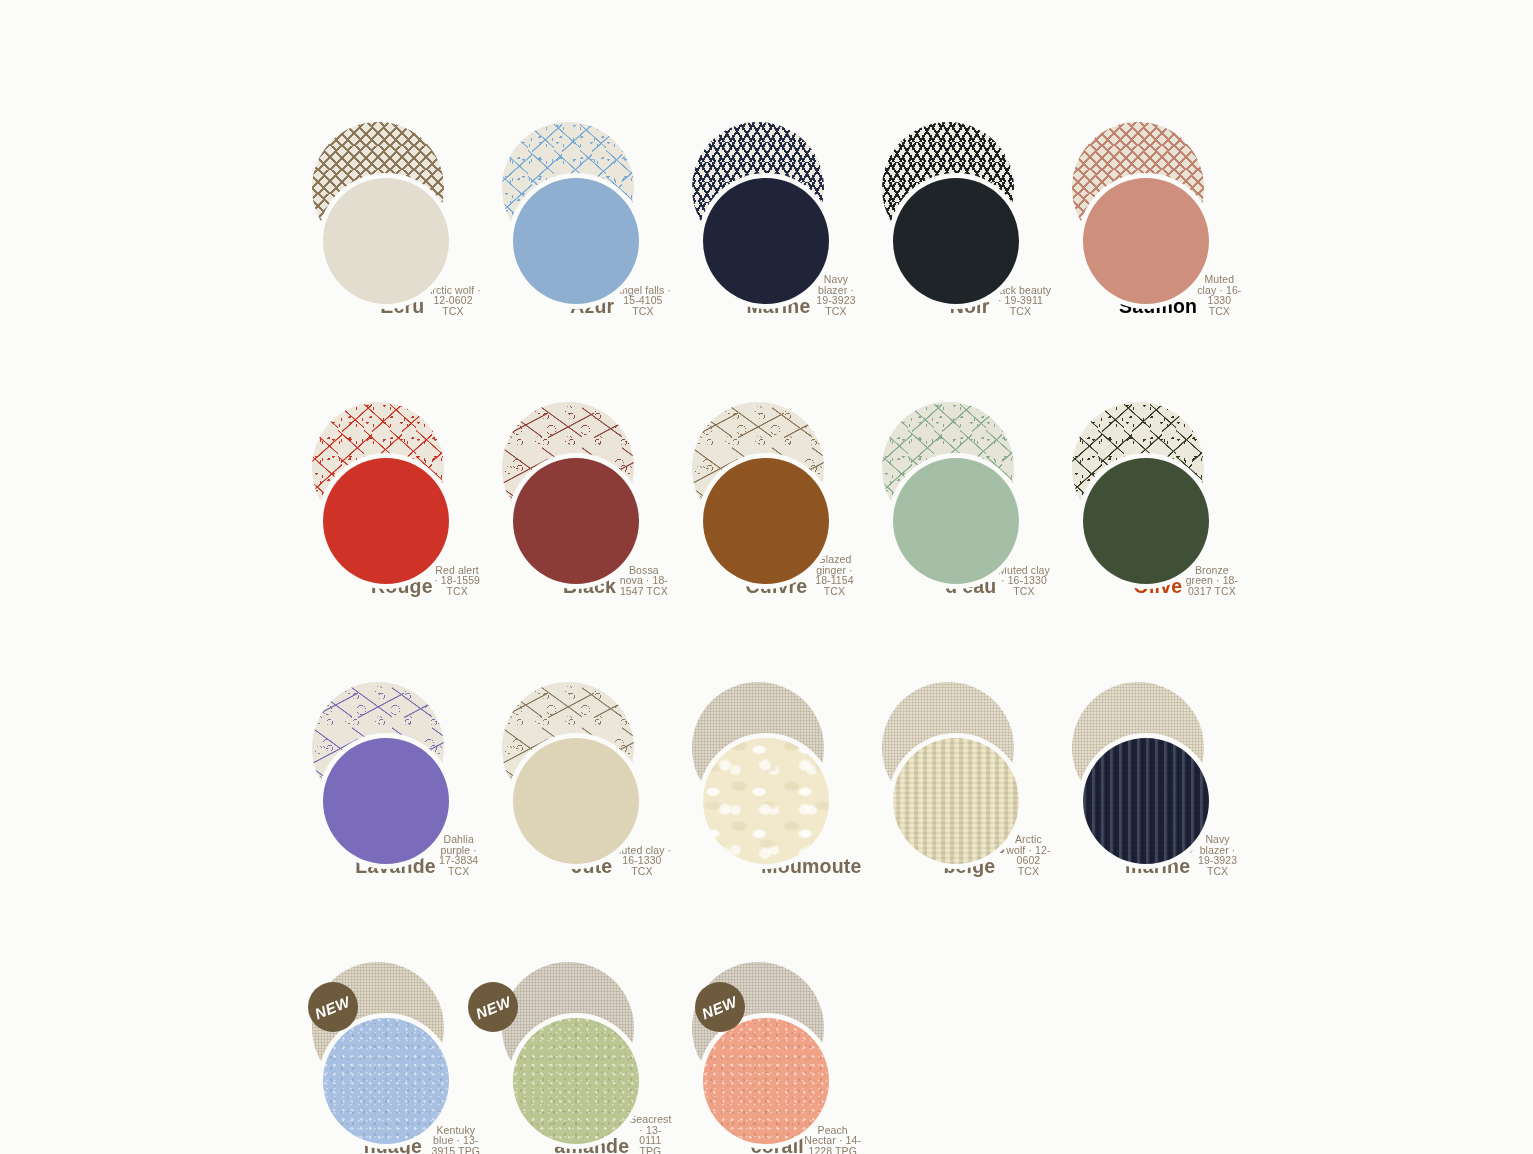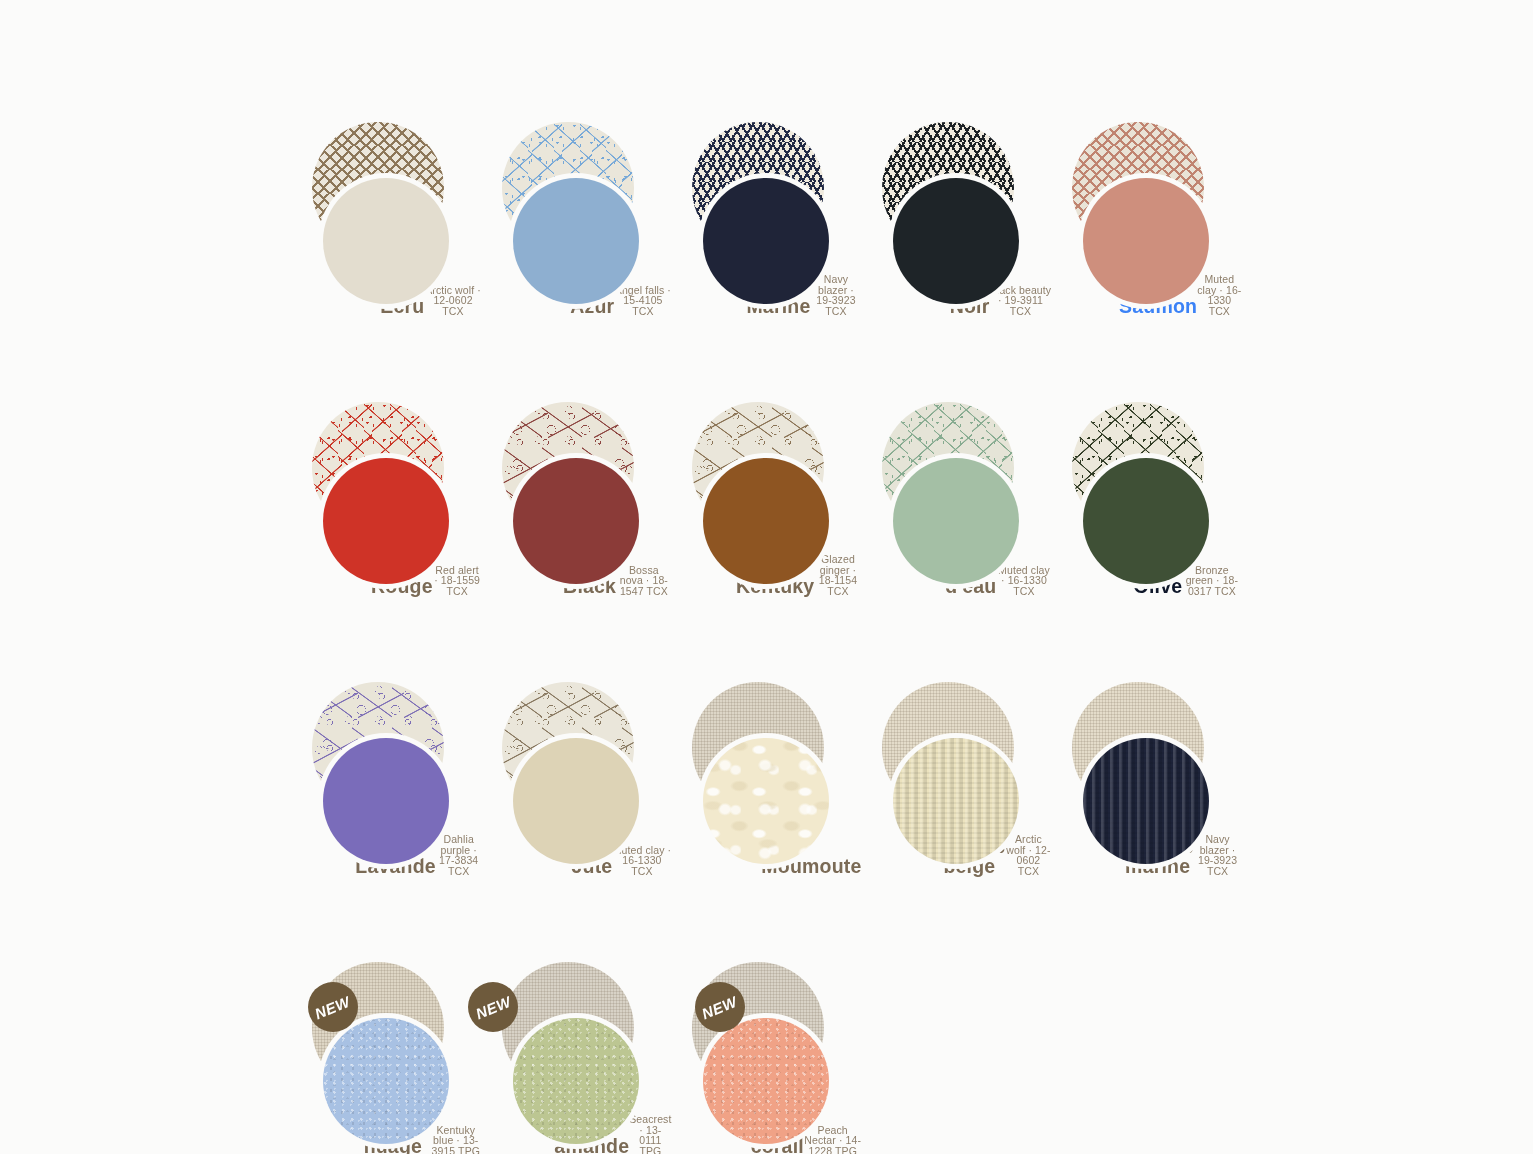--- a/index.html
+++ b/index.html
@@ -204,7 +204,7 @@
         <div class="disc-back pt-chevron" style="--pc: #c08470; background-color: rgb(233, 227, 214);"></div>
         <div class="disc-front pt-solid" style="background-color: rgb(206, 143, 125);"></div>
       </div>
-      <div class="sw-name" style="color: #3b82f6;">Saumon</div>
+      <div class="sw-name" style="color: #000000;">Saumon</div>
       <div class="sw-ref" style="color: rgb(141, 126, 106);">Muted clay · 16-1330 TCX</div>
     </div>
     <div class="swatch">

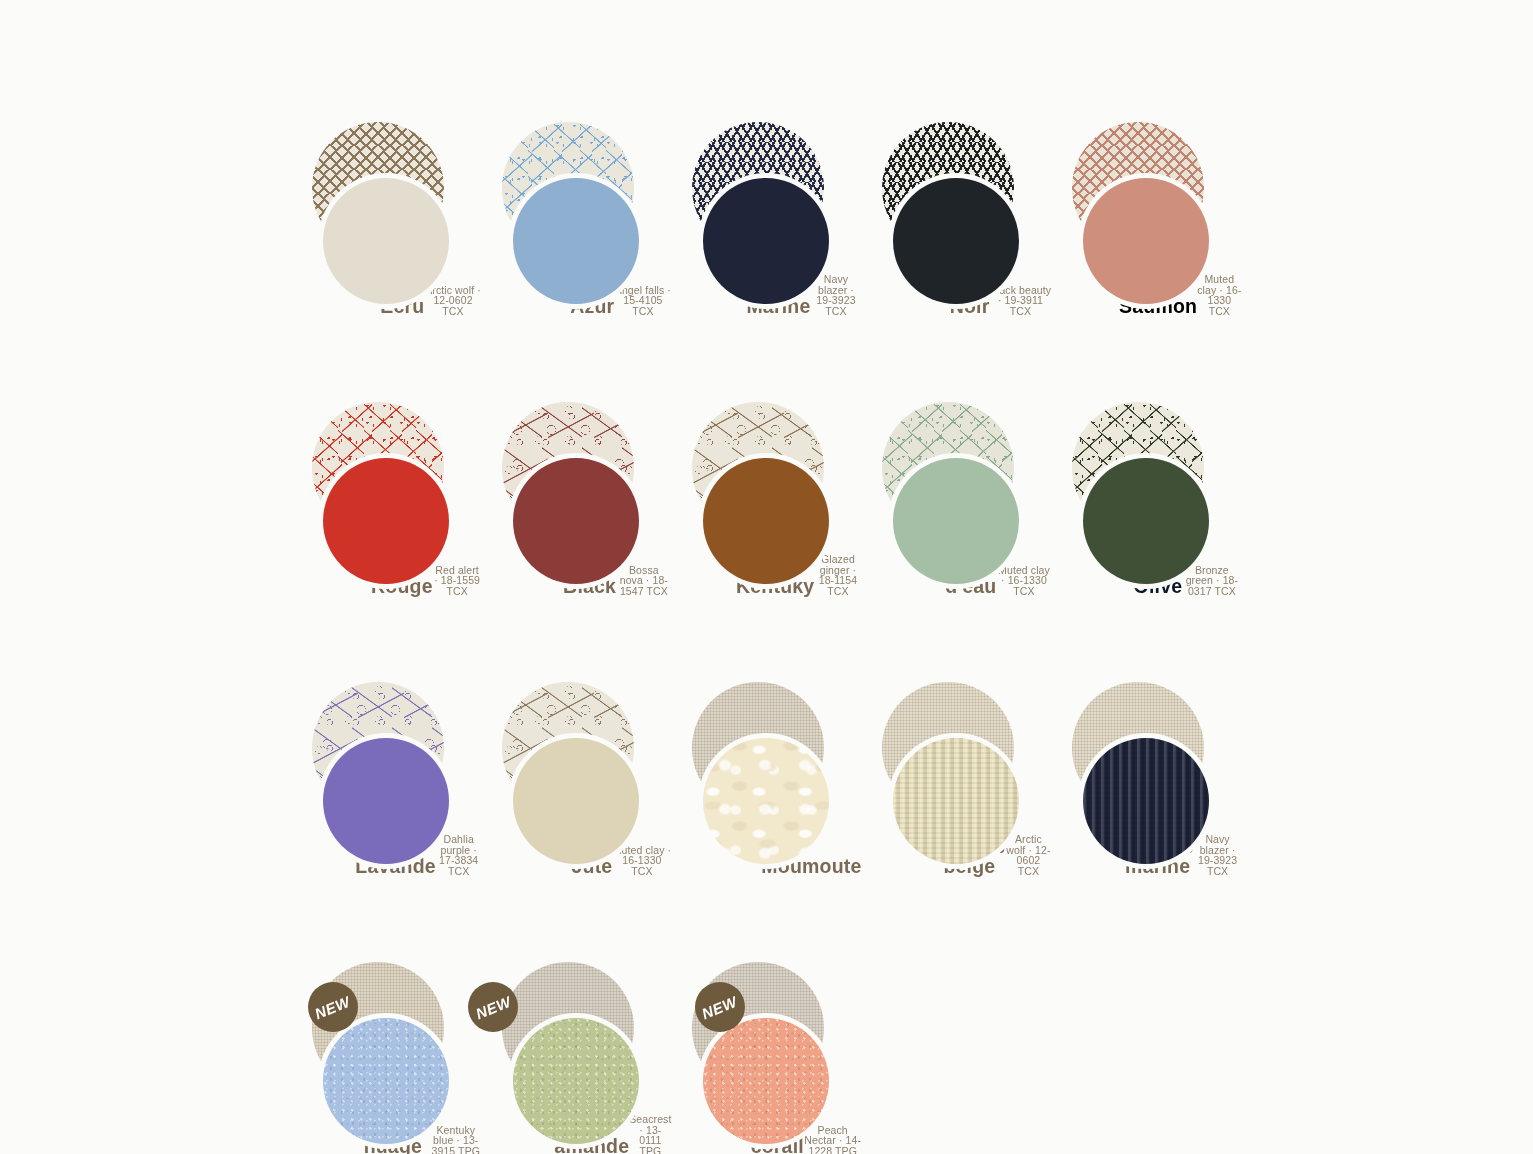--- a/index.html
+++ b/index.html
@@ -228,7 +228,7 @@
         <div class="disc-back pt-outline" style="--pc: #8b7456; background-color: rgb(234, 230, 218);"></div>
         <div class="disc-front pt-solid" style="background-color: rgb(142, 85, 34);"></div>
       </div>
-      <div class="sw-name" style="color: rgb(122, 106, 85);">Kentuky</div>
+      <div class="sw-name" style="color: rgb(122, 106, 85);">Cuivre</div>
       <div class="sw-ref" style="color: rgb(141, 126, 106);">Glazed ginger · 18-1154 TCX</div>
     </div>
     <div class="swatch">

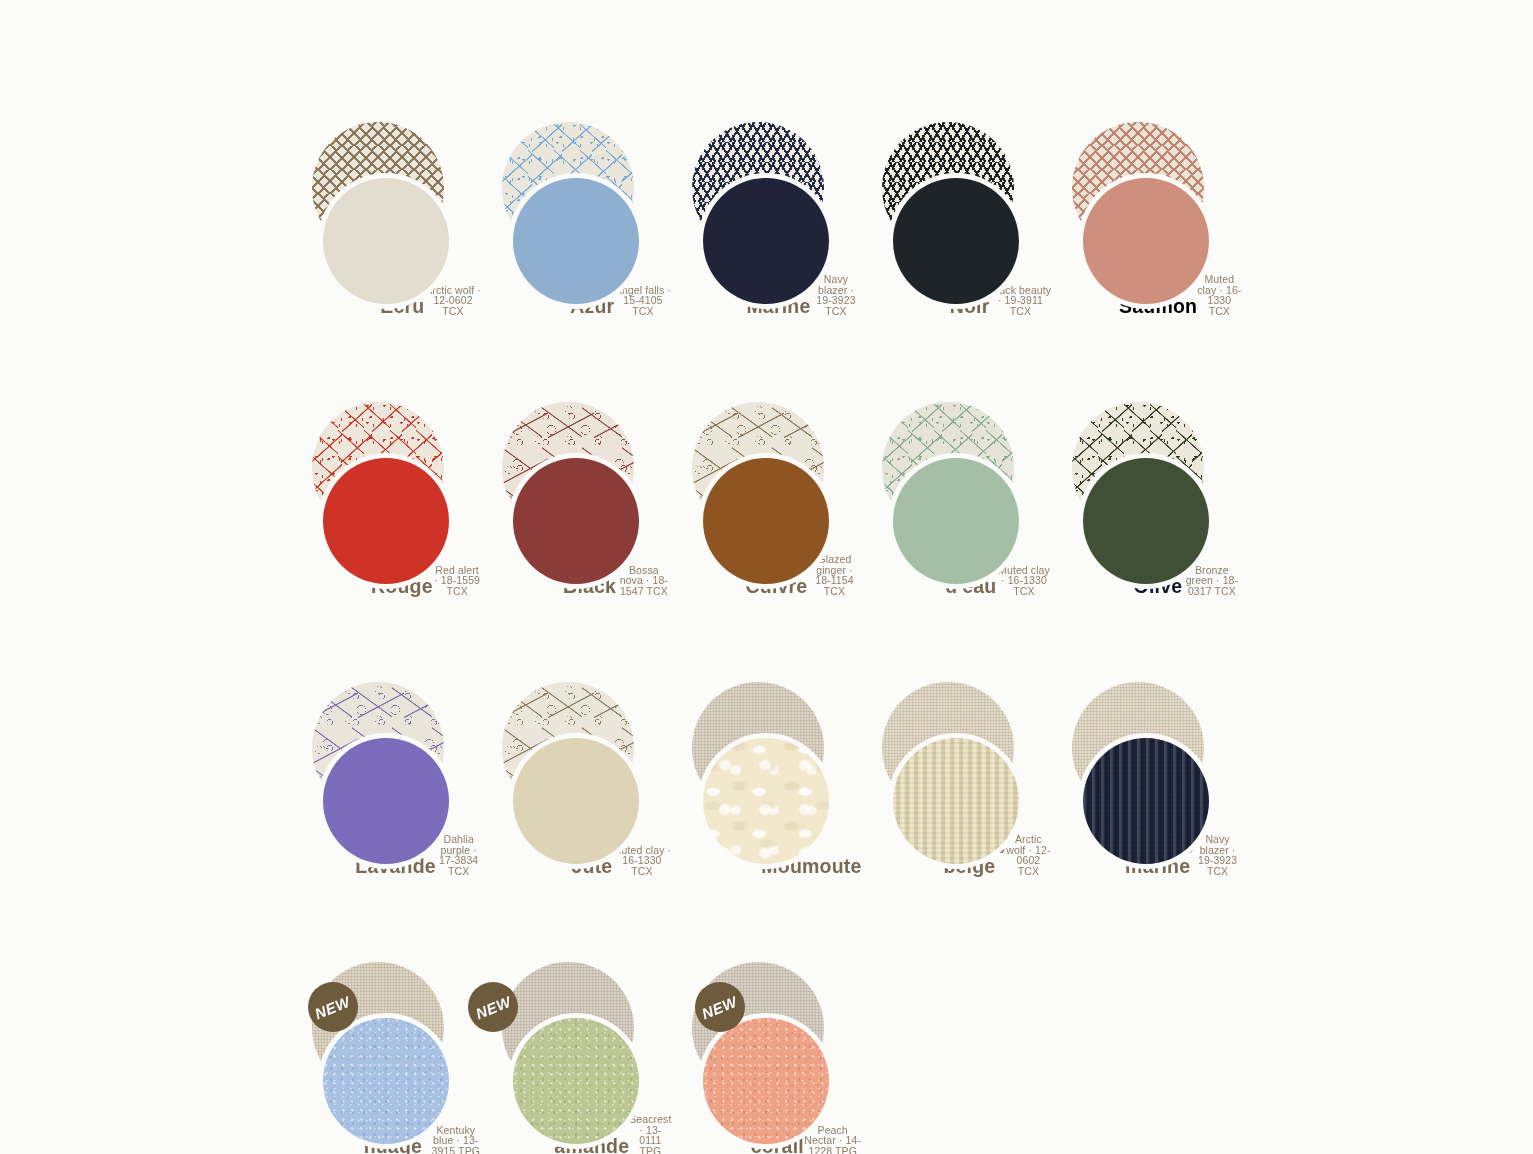--- a/index.html
+++ b/index.html
@@ -244,7 +244,7 @@
         <div class="disc-back pt-sprig" style="--pc: #2f3a23; background-color: rgb(236, 232, 219);"></div>
         <div class="disc-front pt-solid" style="background-color: rgb(63, 80, 54);"></div>
       </div>
-      <div class="sw-name" style="color: #0f172a;">Olive</div>
+      <div class="sw-name" style="color: #c2410c;">Olive</div>
       <div class="sw-ref" style="color: rgb(141, 126, 106);">Bronze green · 18-0317 TCX</div>
     </div>
     <div class="swatch">

